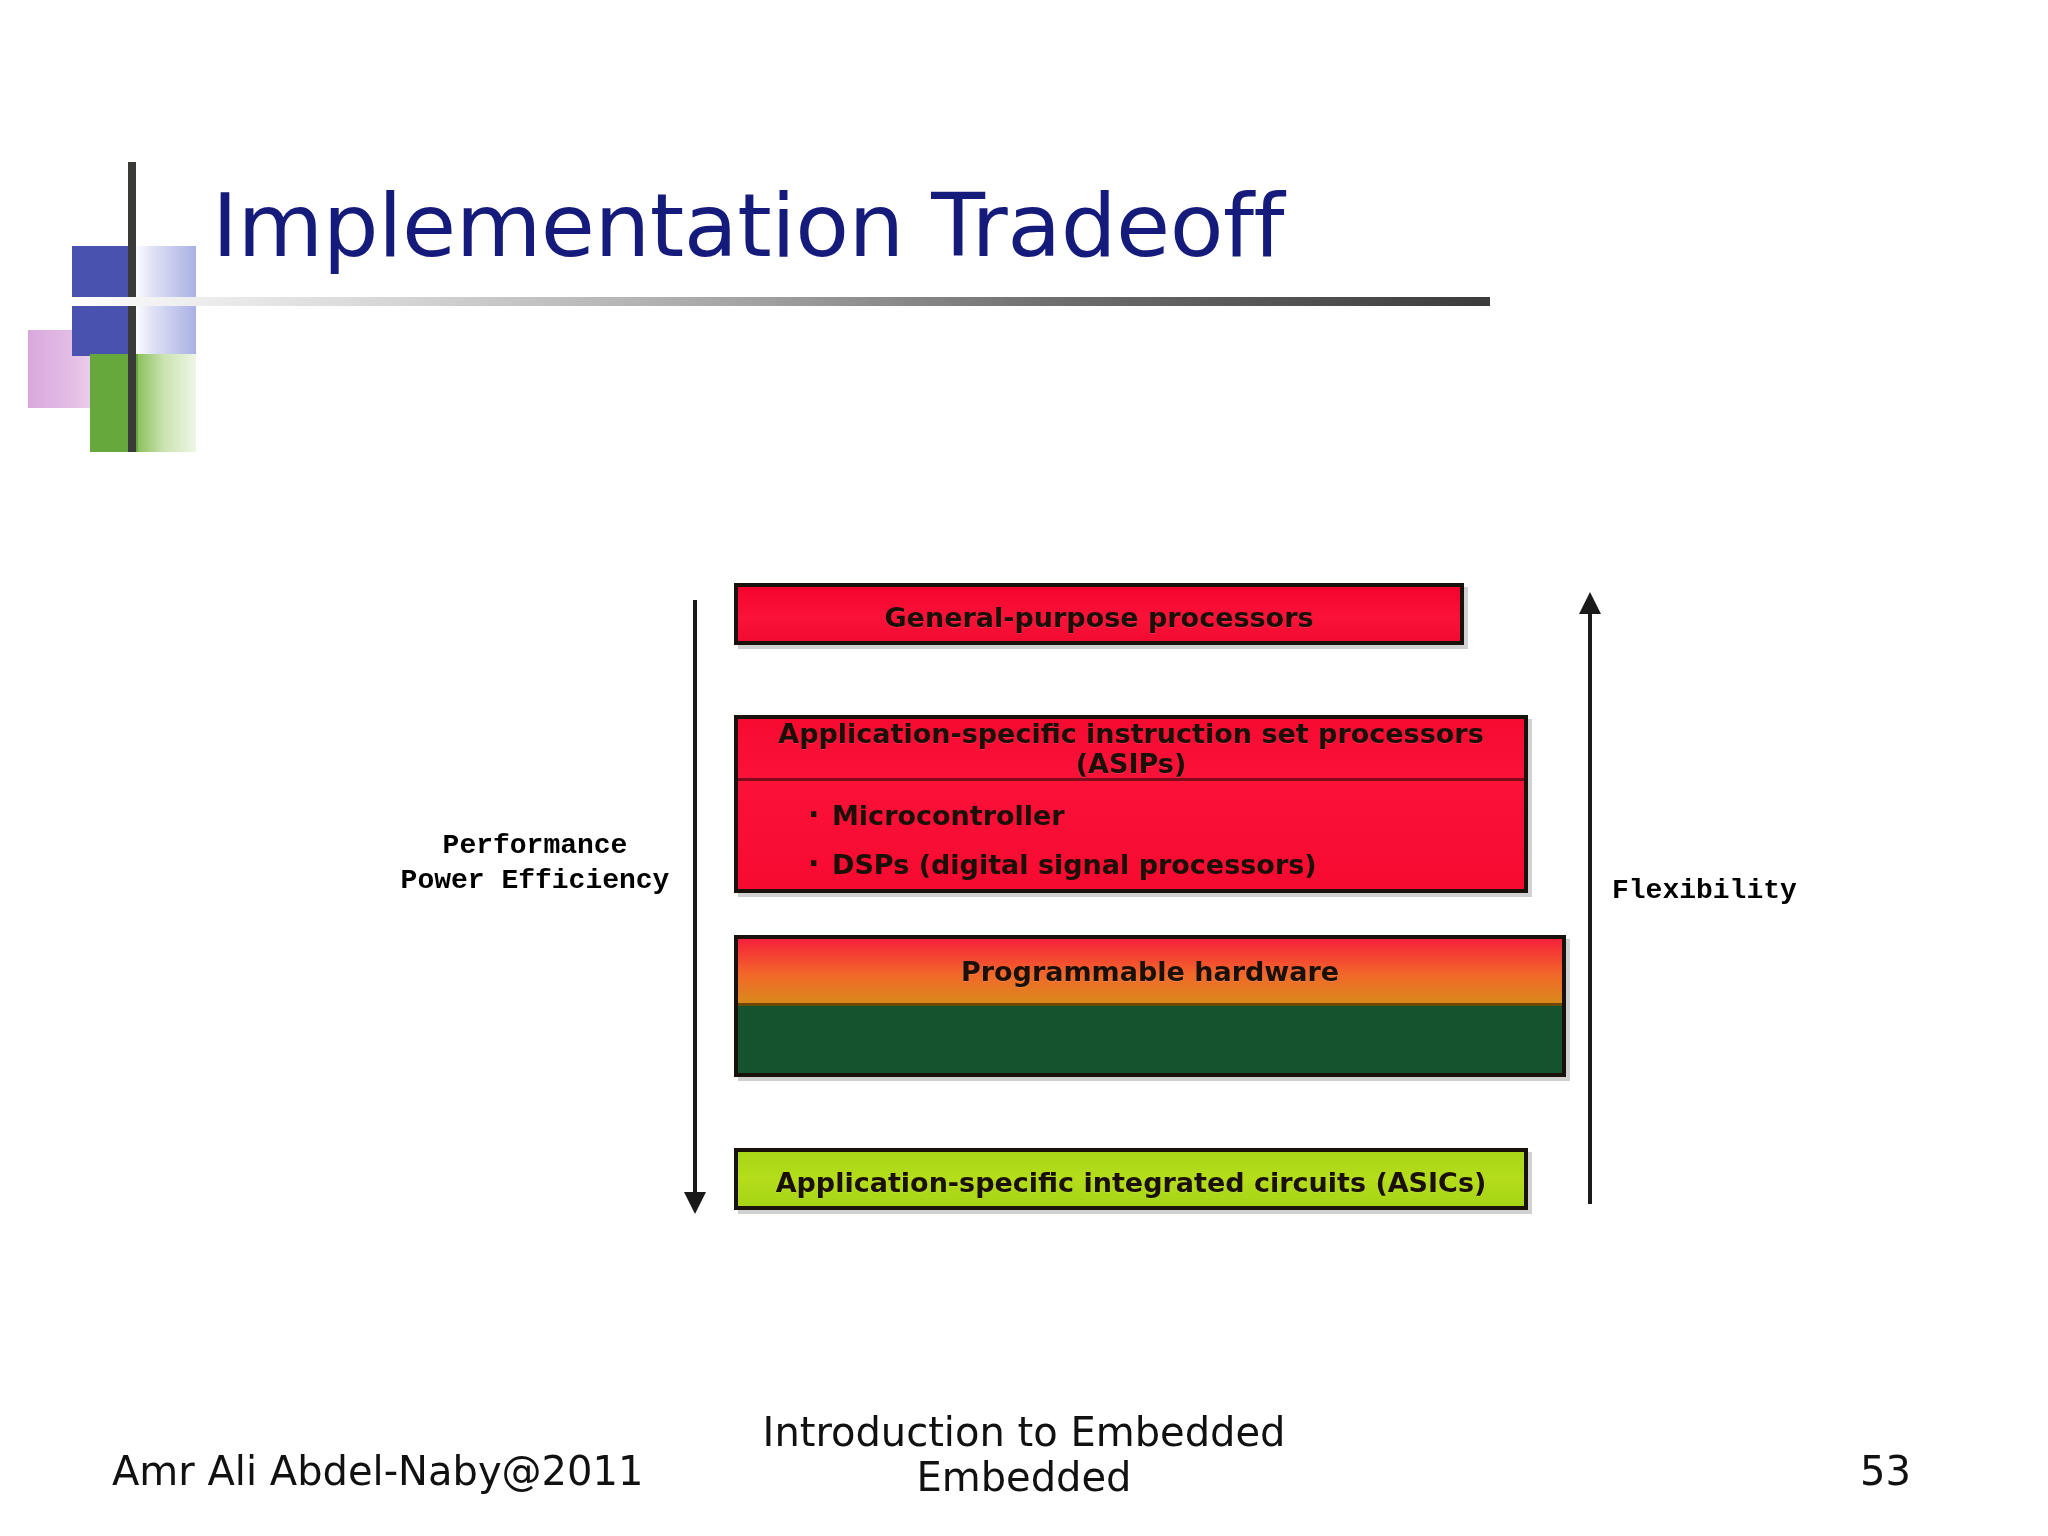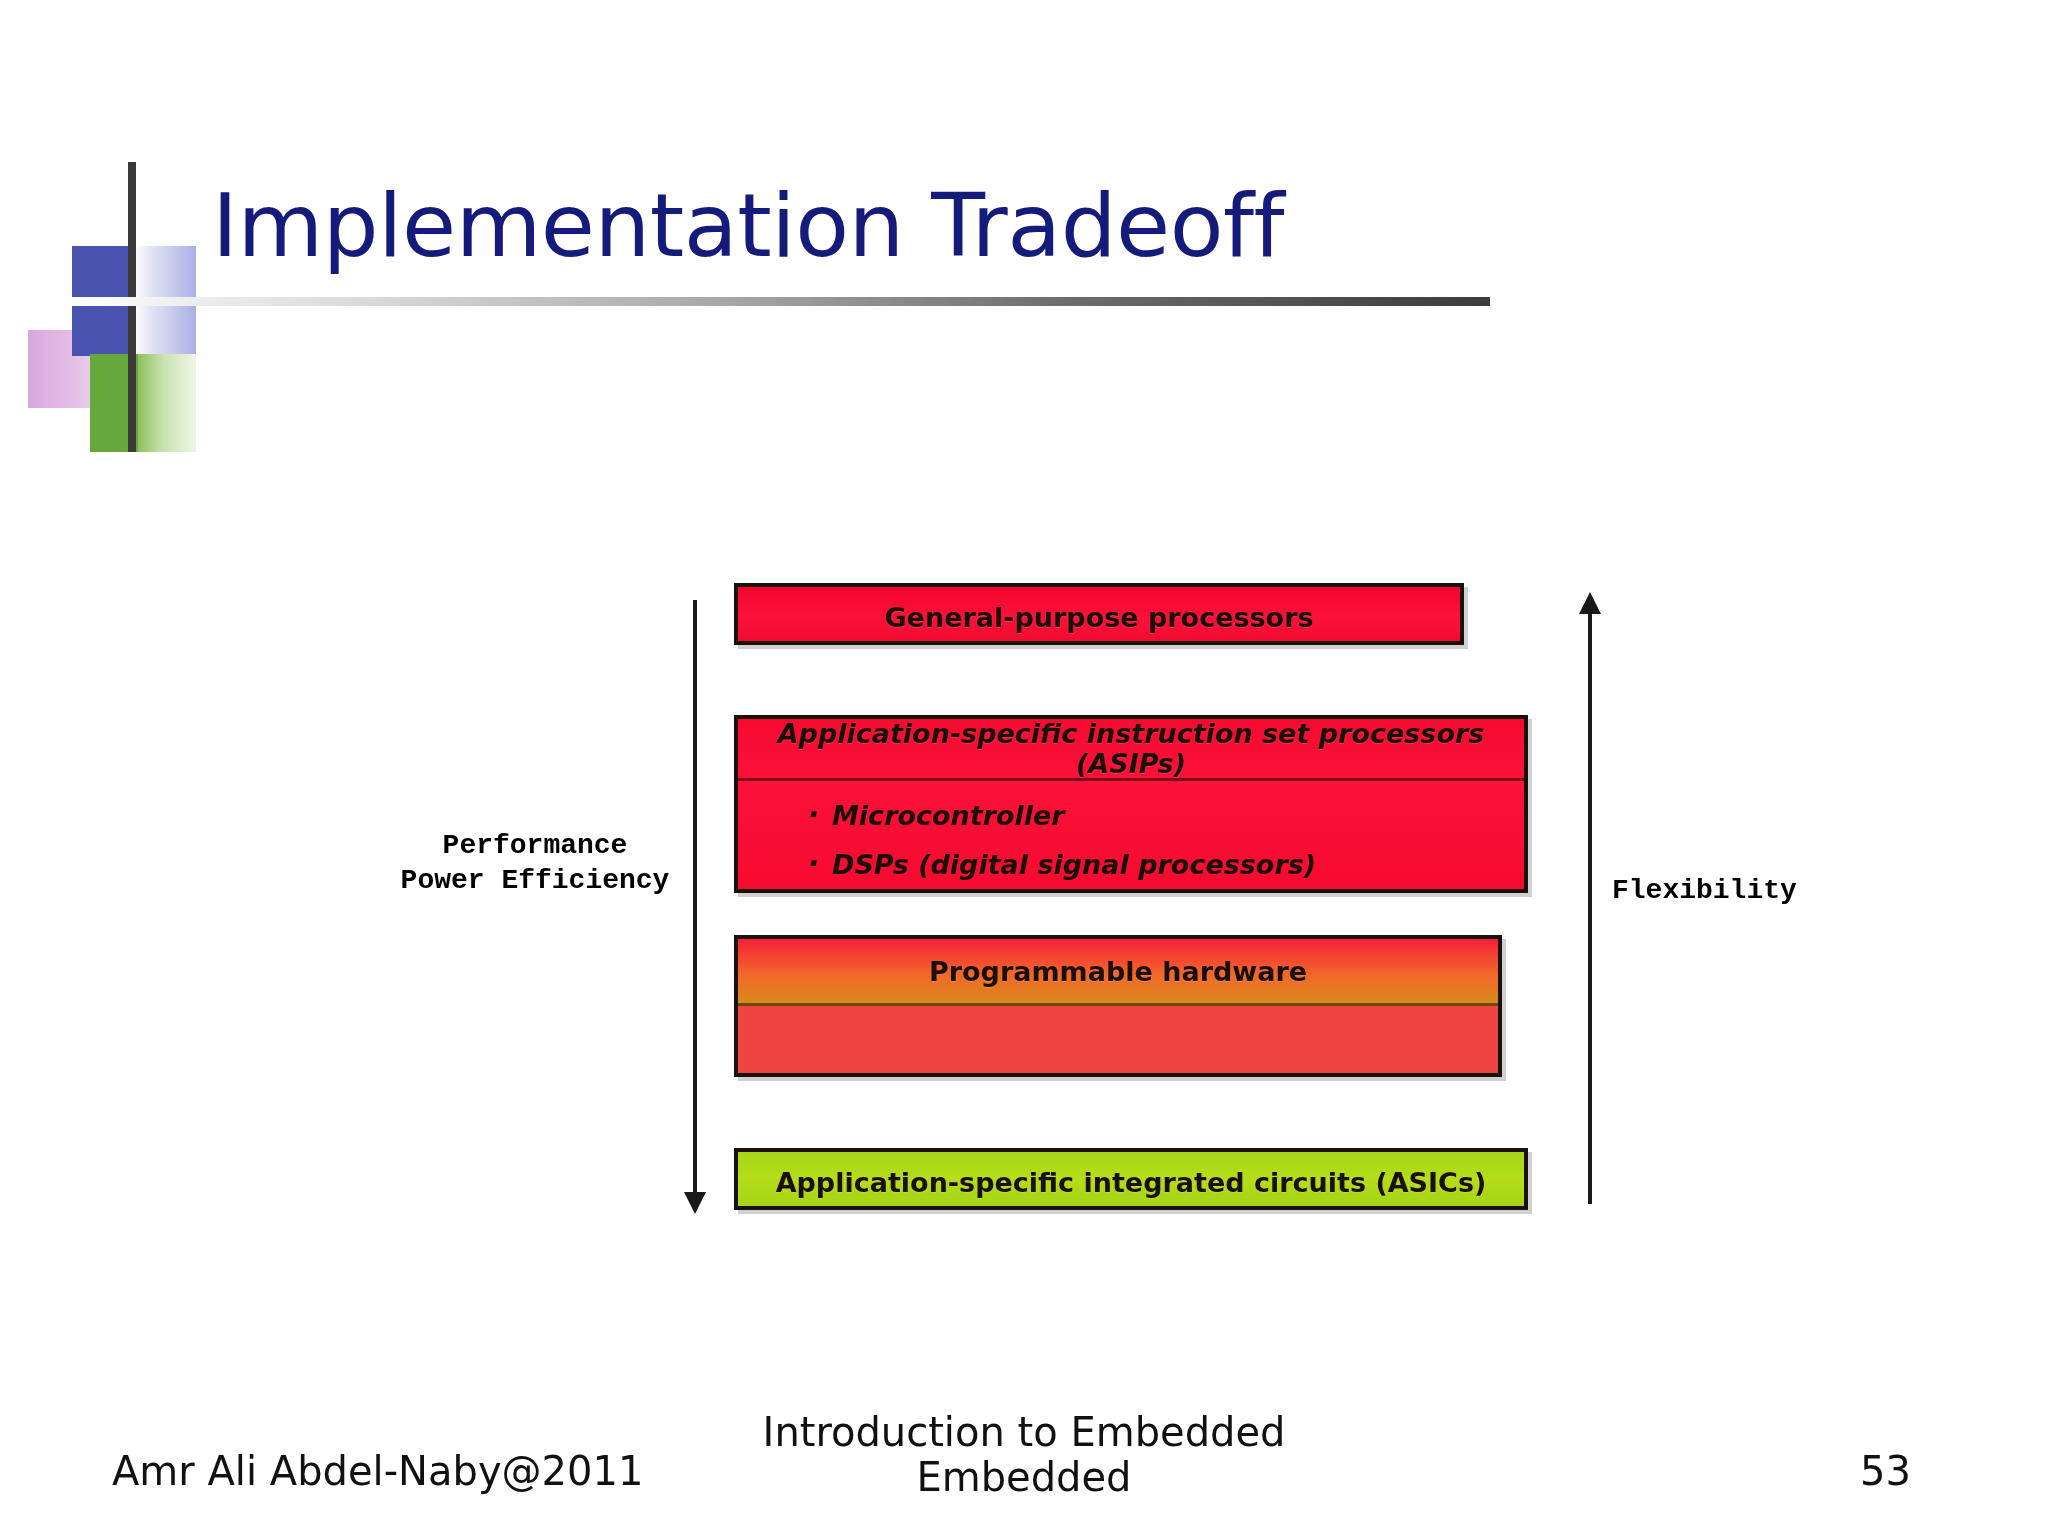--- a/index.html
+++ b/index.html
@@ -150,7 +150,6 @@
     background: #f90b33;
     display: flex;
     flex-direction: column;
-    font-style: italic;
   }
   #asip-head {
     height: 64px;

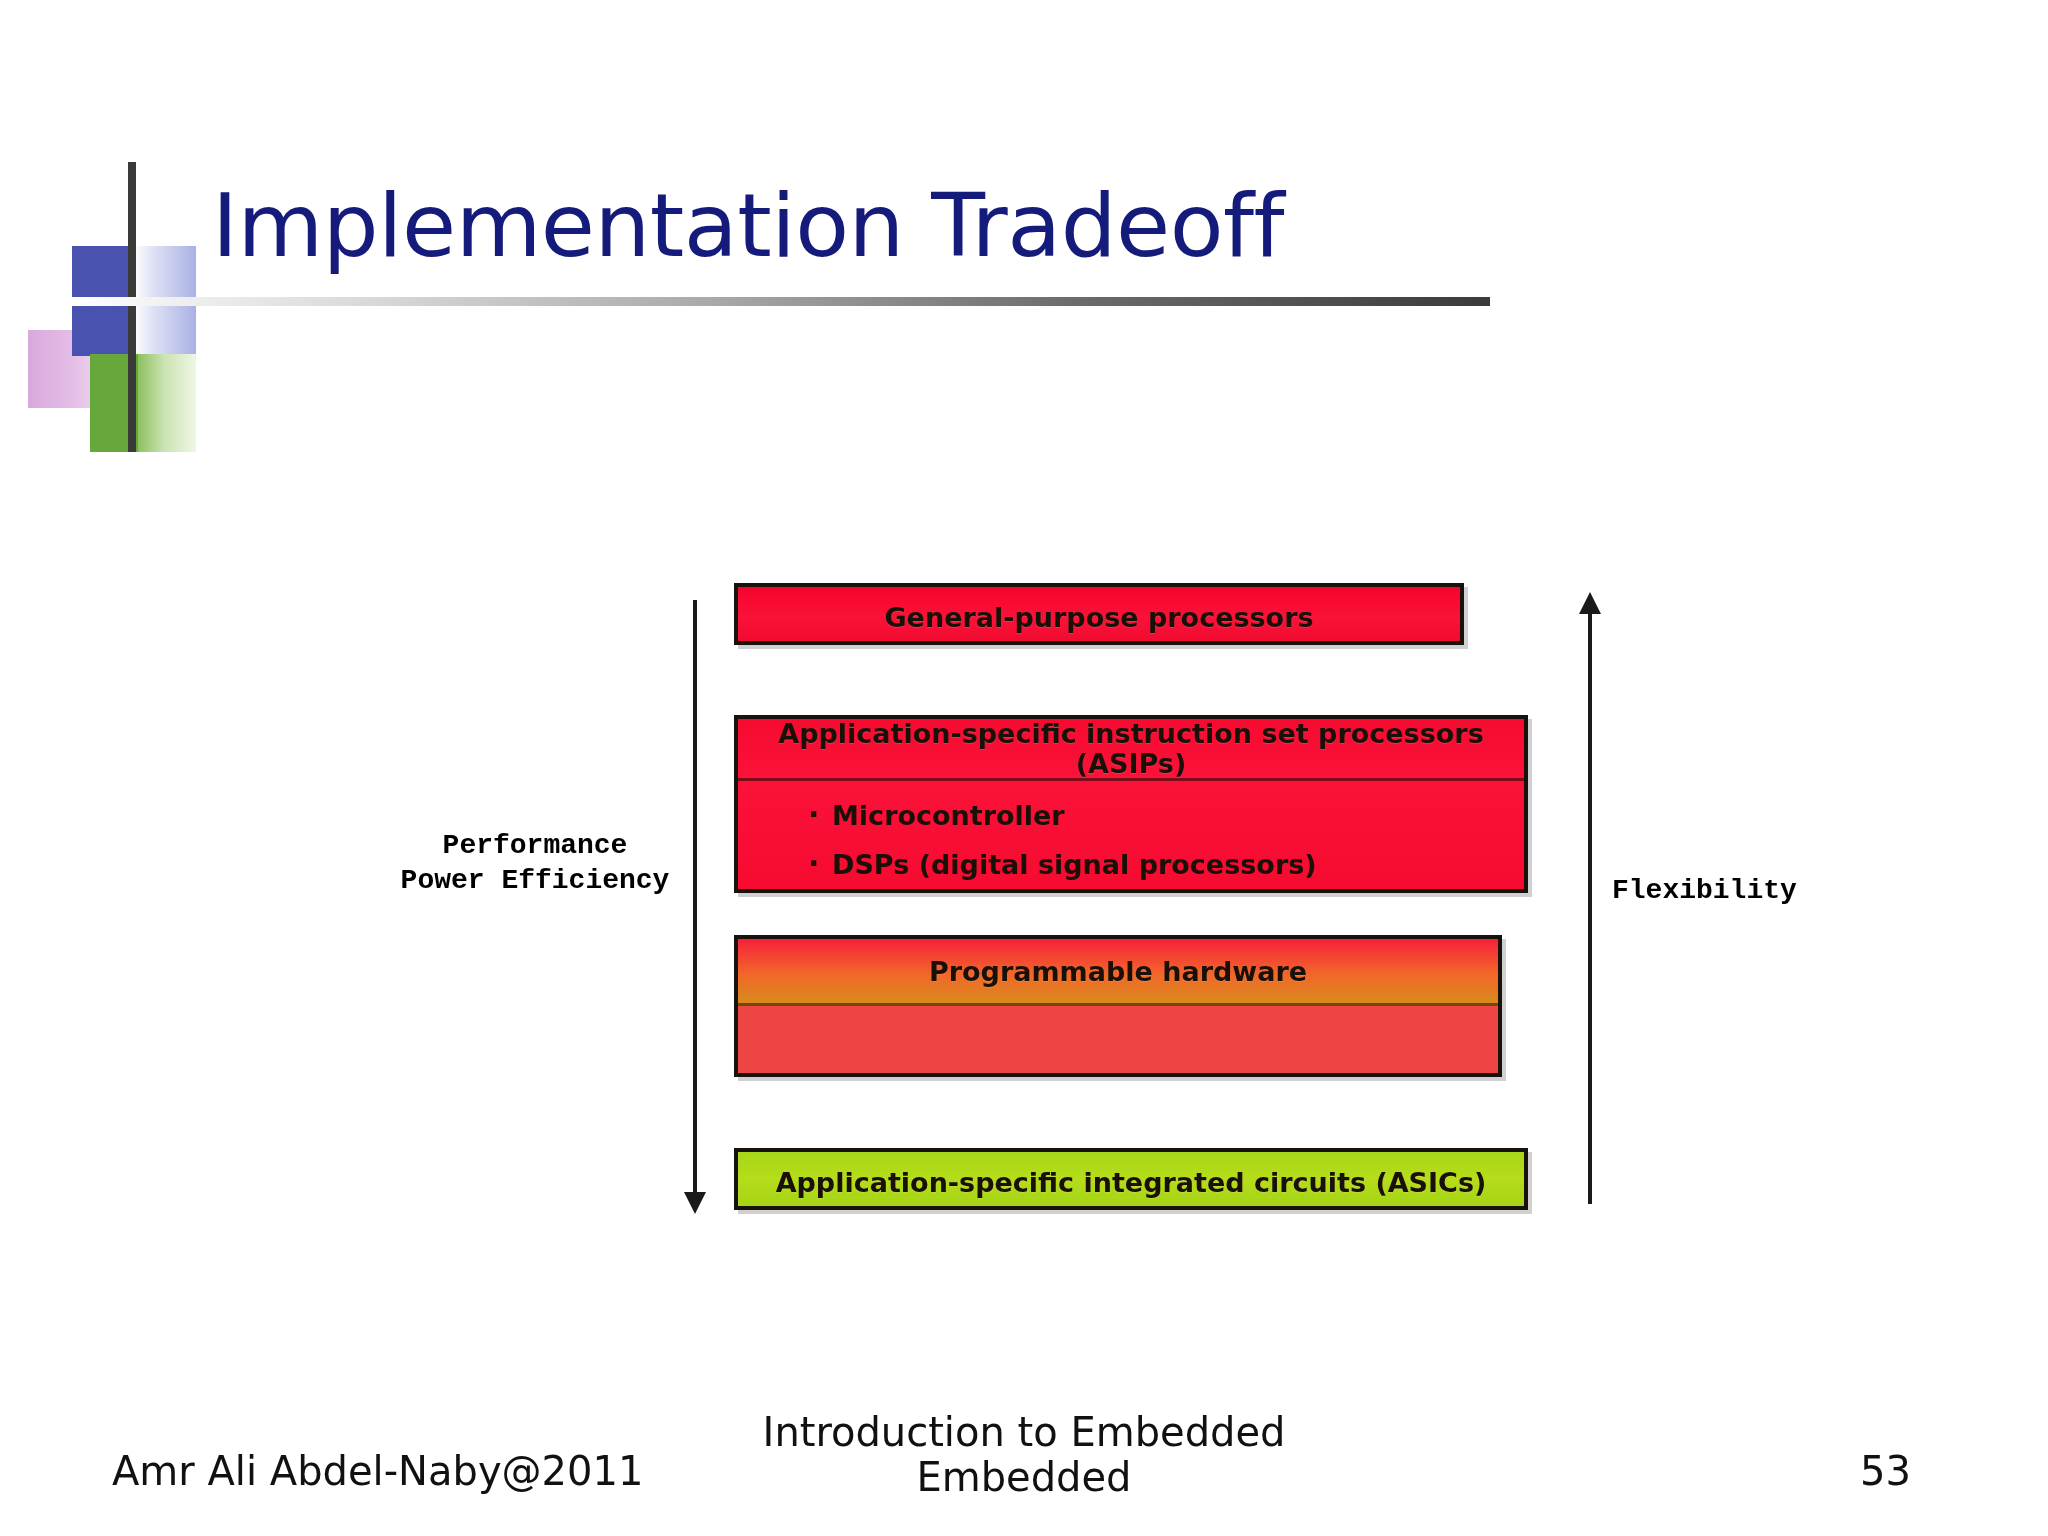--- a/index.html
+++ b/index.html
@@ -181,9 +181,9 @@
 
   
   #box-ph {
-    left: 734px; top: 935px; width: 768px; height: 142px;
+    left: 734px; top: 935px; width: 832px; height: 142px;
     display: flex; flex-direction: column;
-    background: #ef4444;
+    background: #14532d;
   }
   #ph-head {
     height: 64px;

